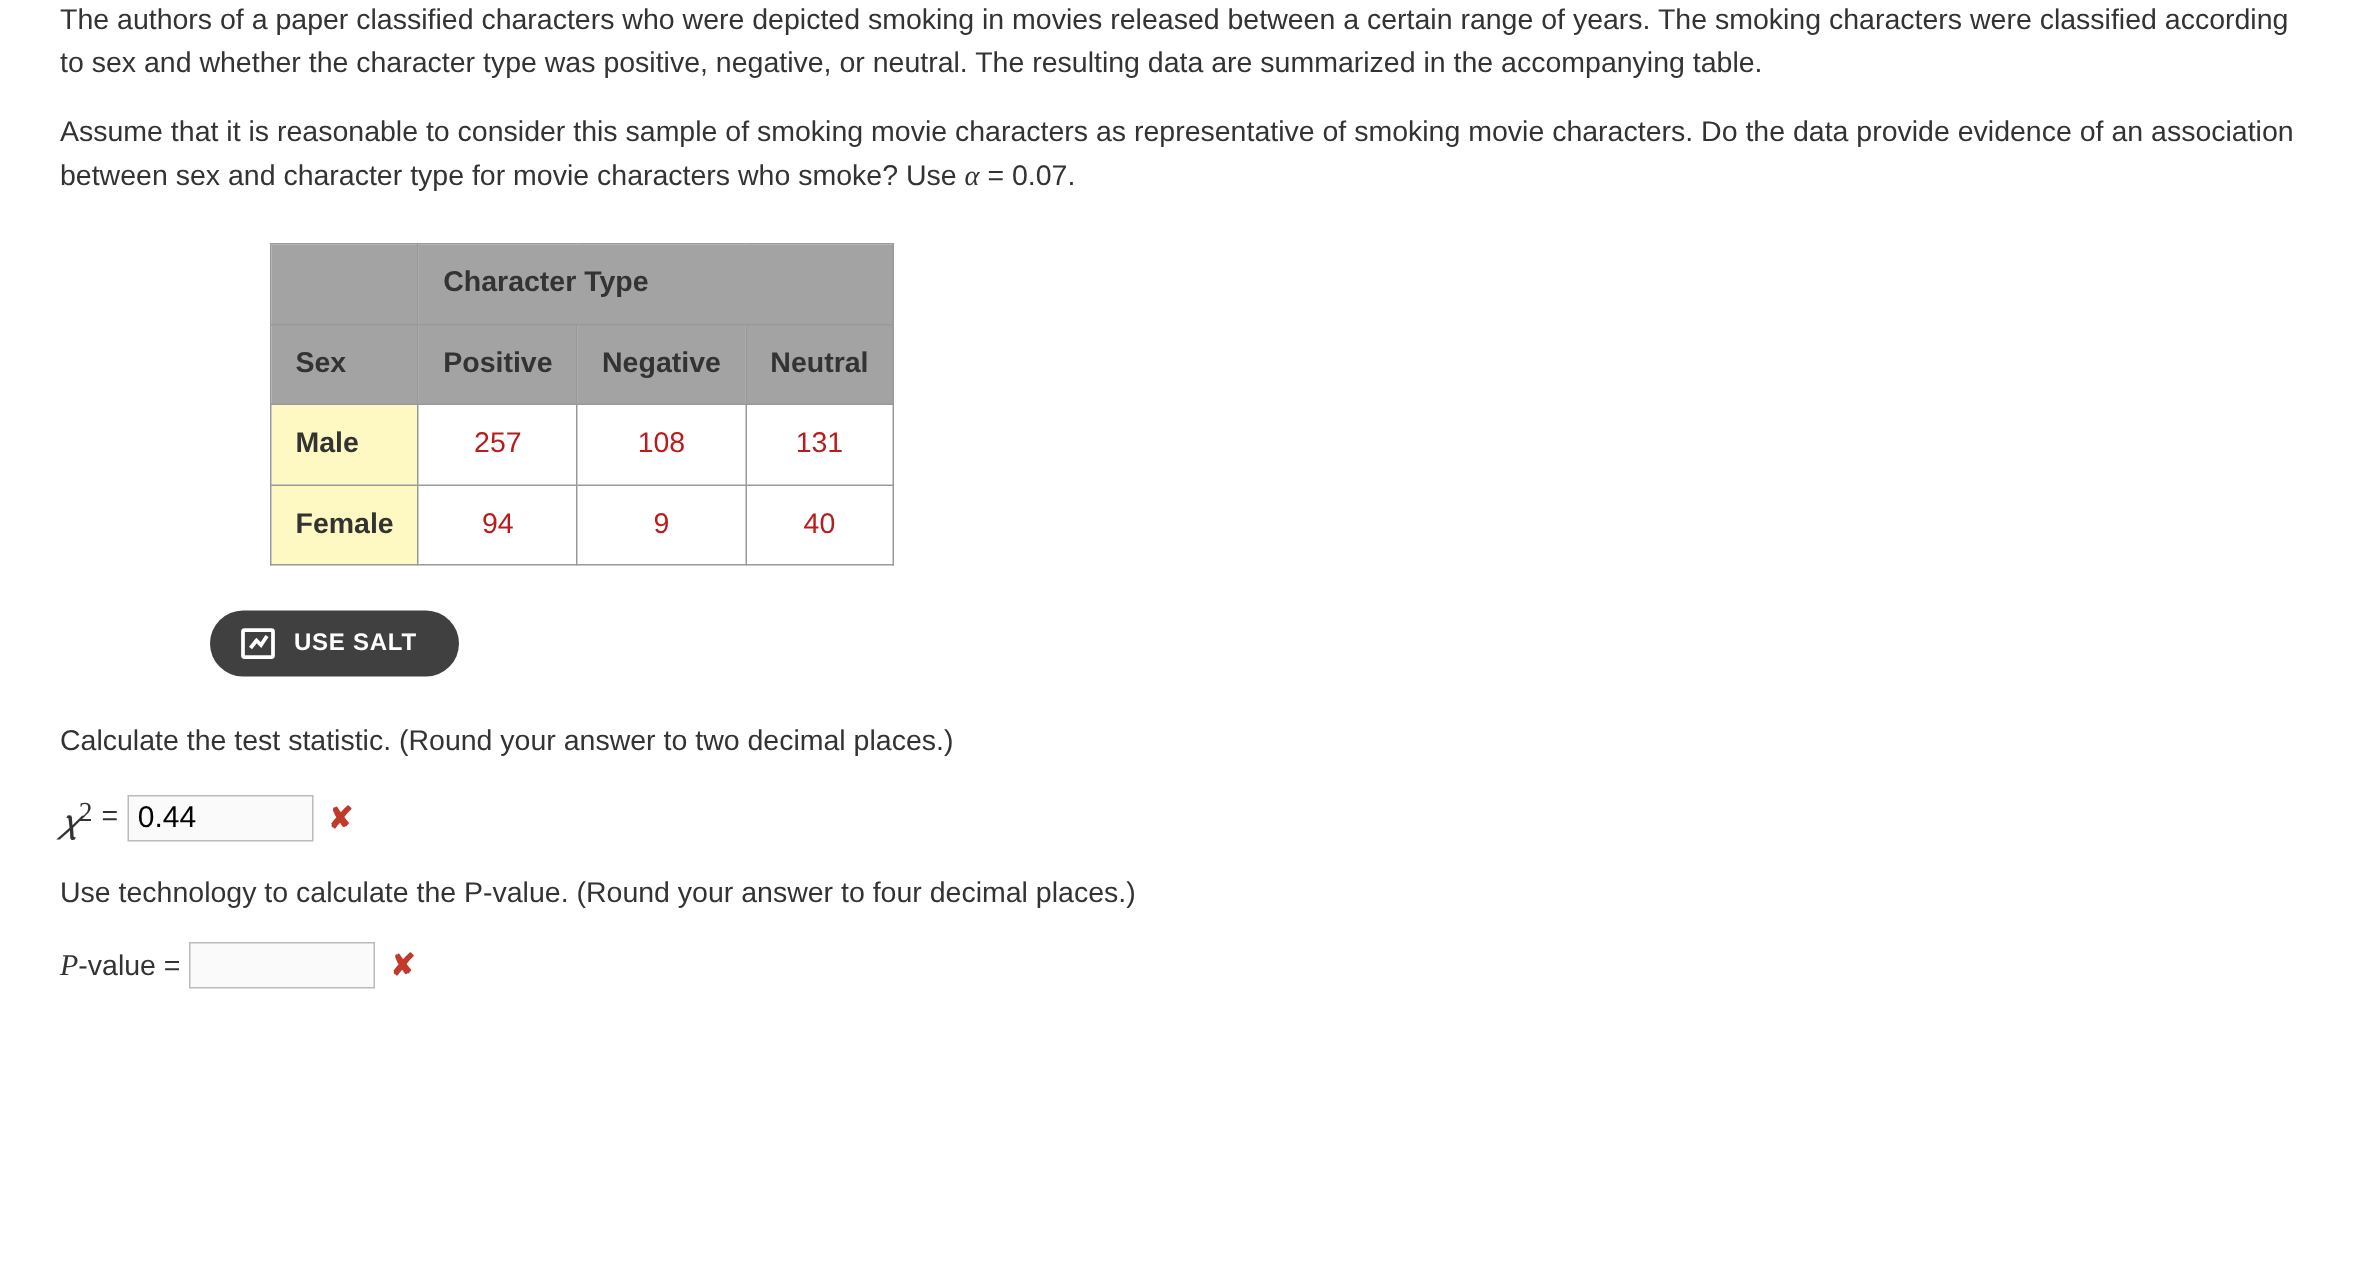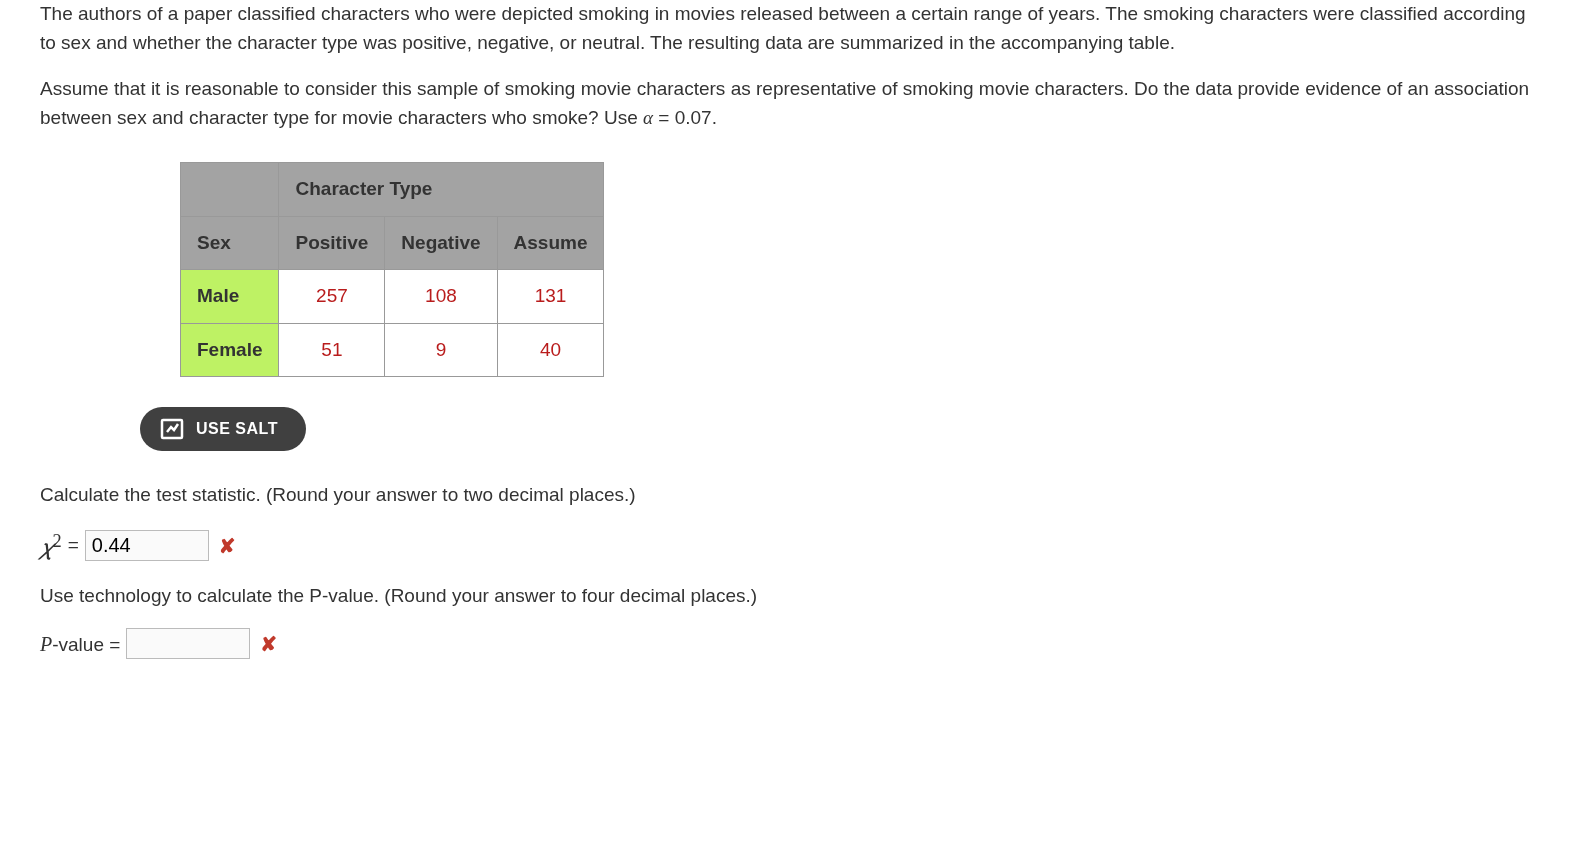--- a/index.html
+++ b/index.html
@@ -119,7 +119,7 @@
     <th>Sex</th>
     <th>Positive</th>
     <th>Negative</th>
-    <th>Assume</th>
+    <th>Neutral</th>
   </tr>
   <tr>
     <td class="rowlabel">Male</td>

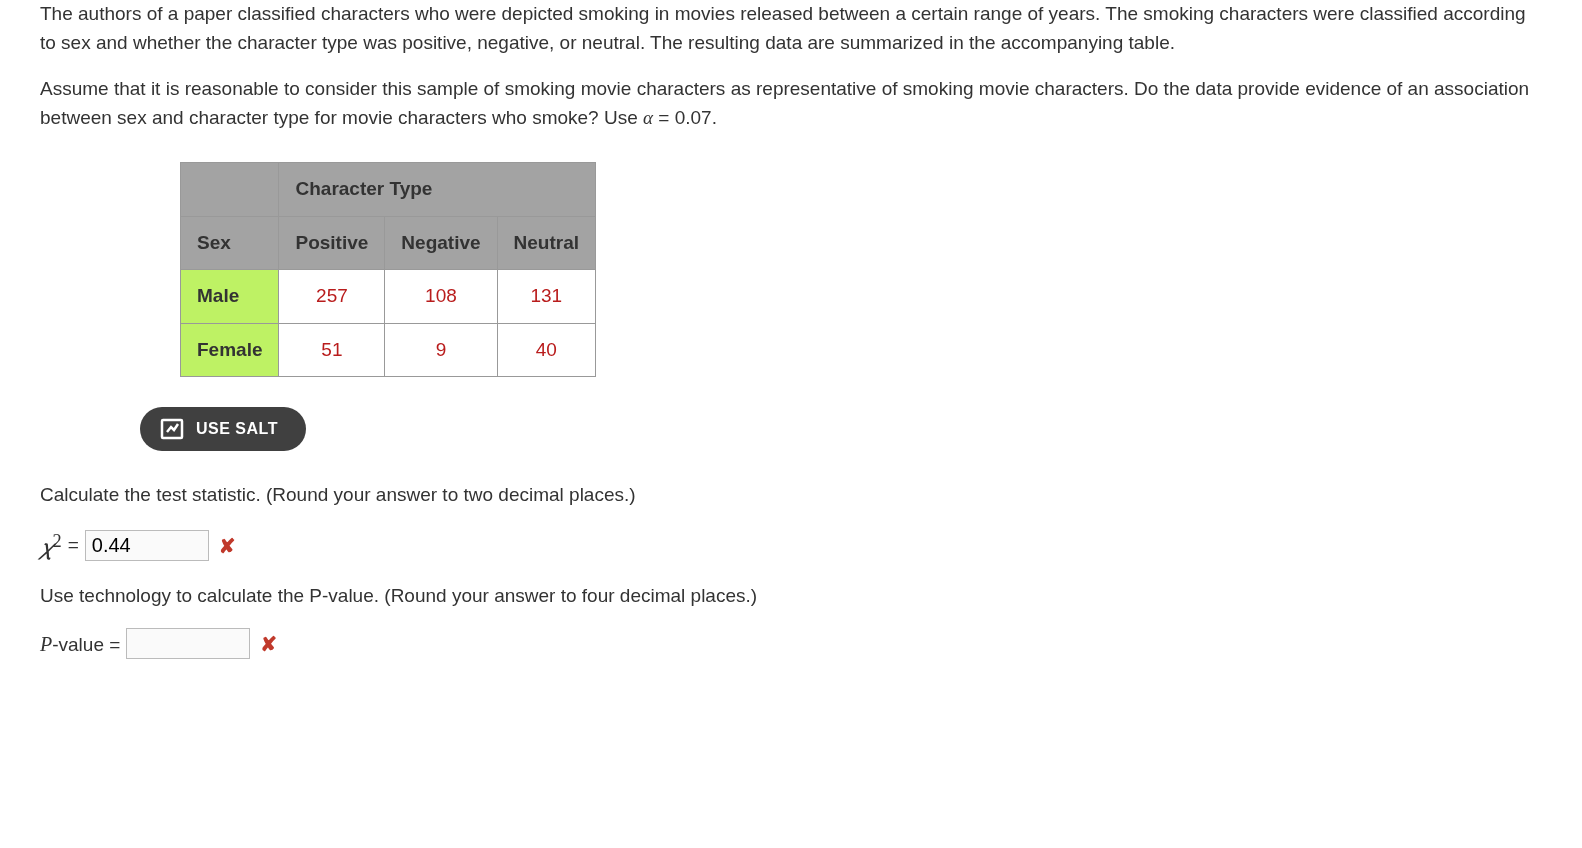--- a/index.html
+++ b/index.html
@@ -41,7 +41,7 @@
     text-align: left;
     font-weight: bold;
     color: #333;
-    background: #bef264;
+    background: #fef9c3;
   }
   .header-span {
     text-align: center;

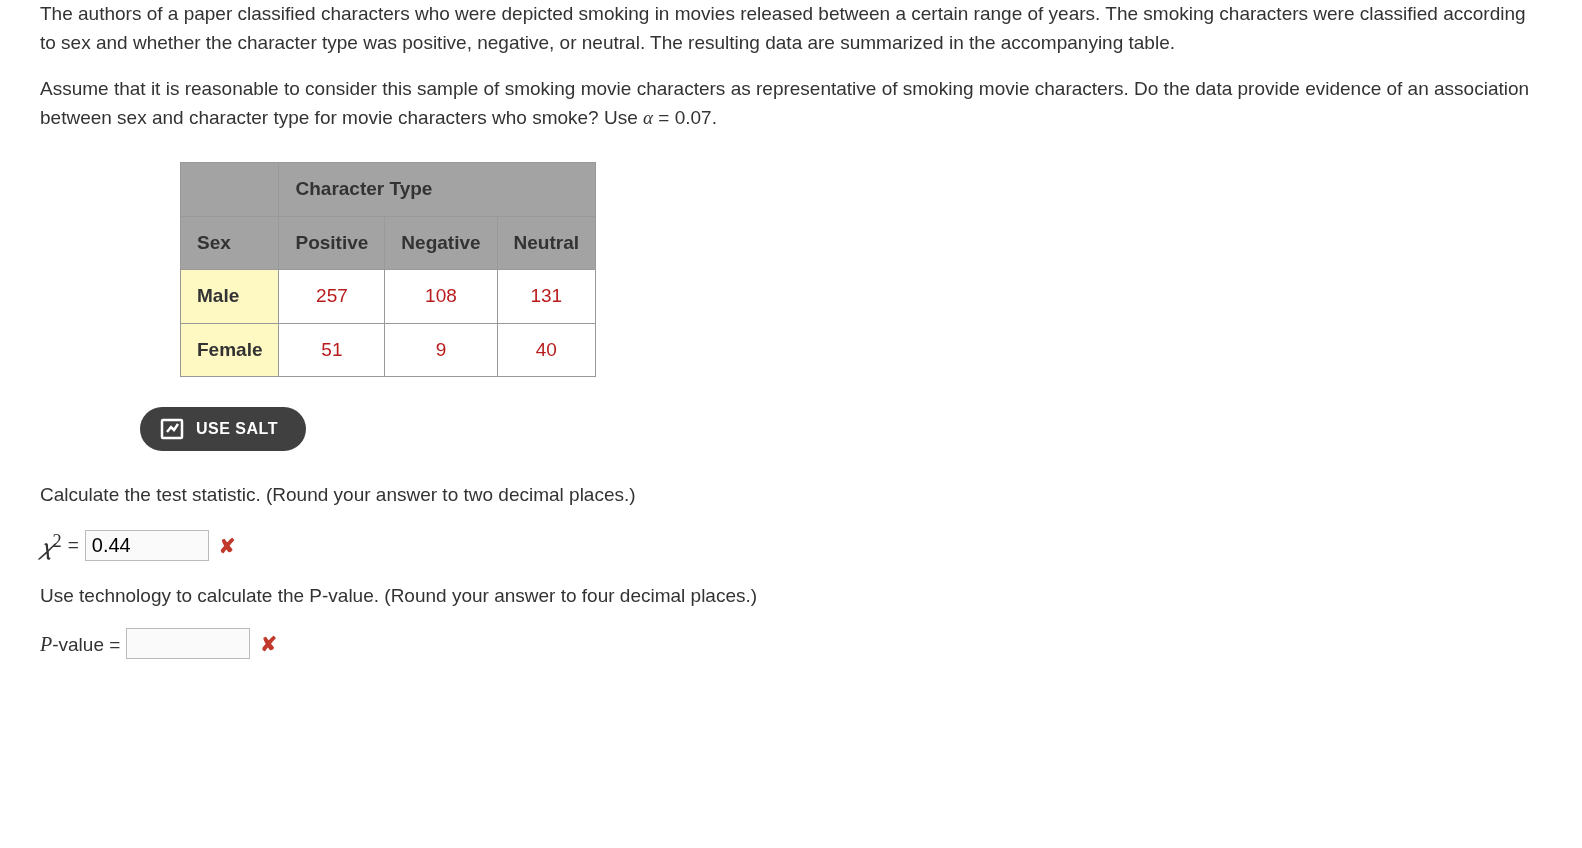--- a/index.html
+++ b/index.html
@@ -129,7 +129,7 @@
   </tr>
   <tr>
     <td class="rowlabel">Female</td>
-    <td>51</td>
+    <td>94</td>
     <td>9</td>
     <td>40</td>
   </tr>

